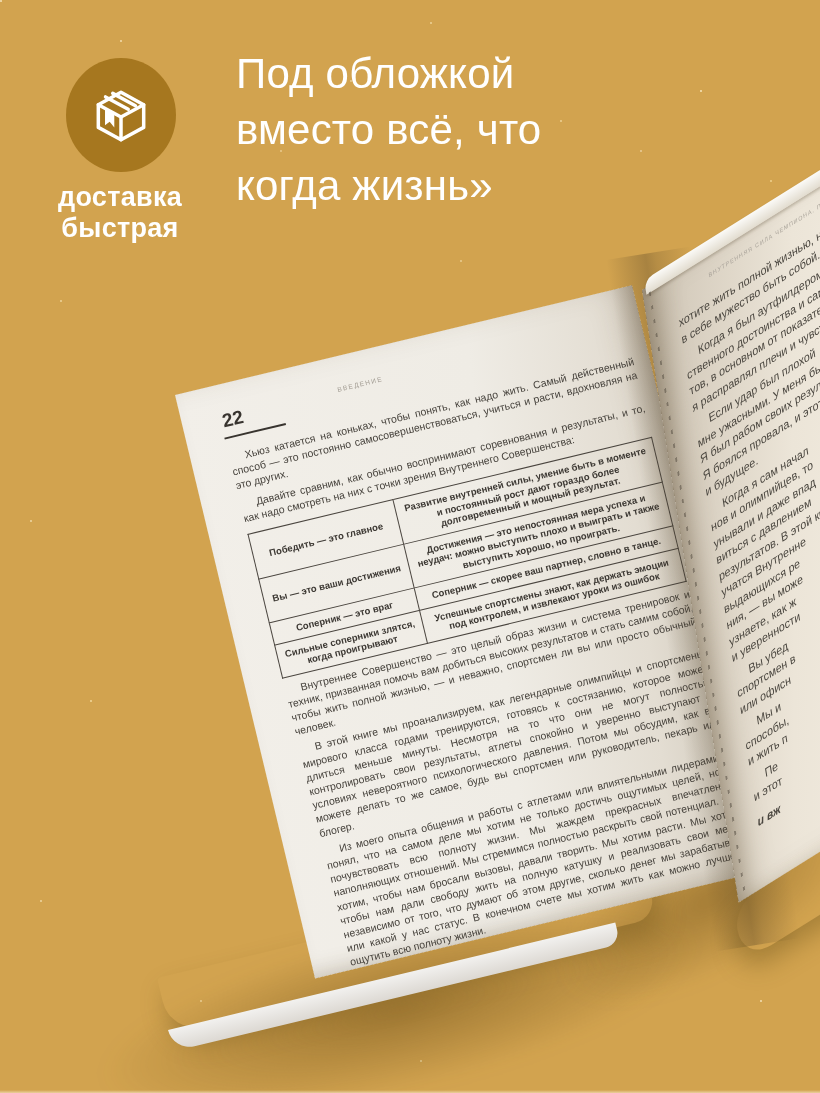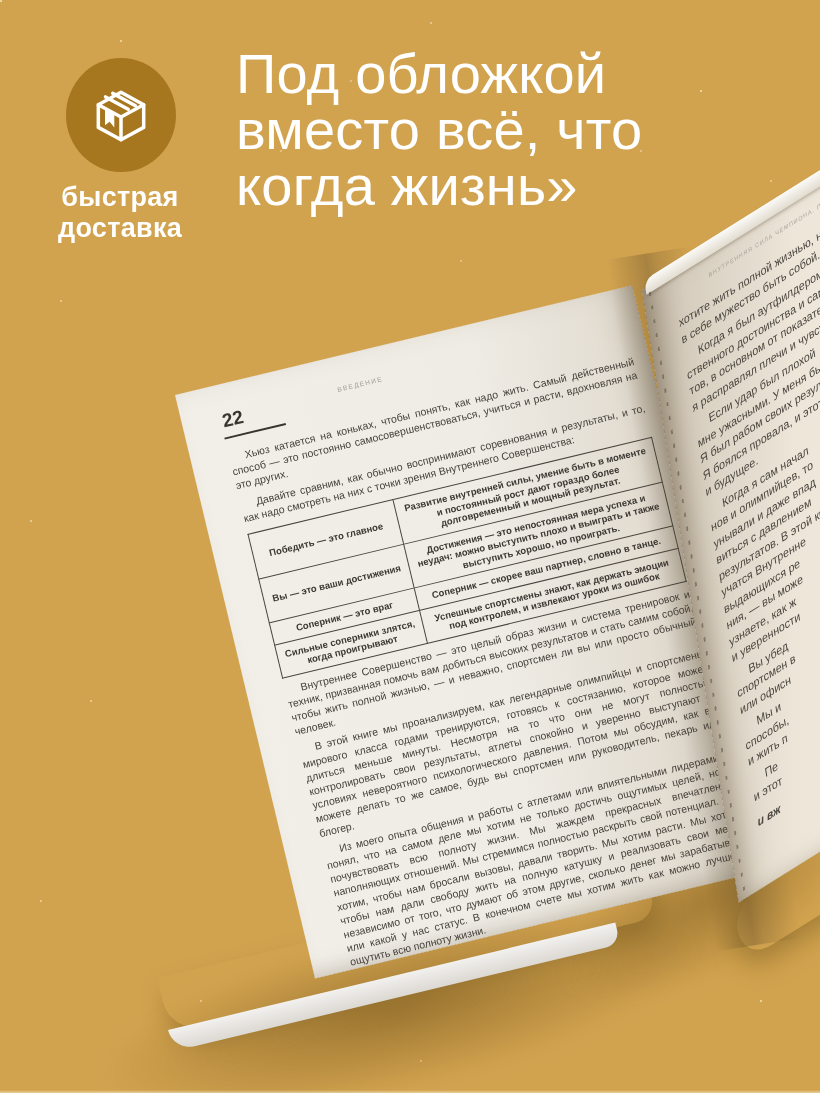--- a/index.html
+++ b/index.html
@@ -23,7 +23,7 @@
     font-weight:700;font-size:27px;line-height:31px;letter-spacing:.3px;}
 
   
-  .headline{position:absolute;left:236px;top:46px;color:#fff;font-size:56px;line-height:56px;letter-spacing:.2px;white-space:nowrap;}
+  .headline{position:absolute;left:236px;top:46px;color:#fff;font-size:42px;line-height:56px;letter-spacing:.2px;white-space:nowrap;}
   .headline .reg{font-weight:400;}
   .headline .bold{font-weight:400;}
 

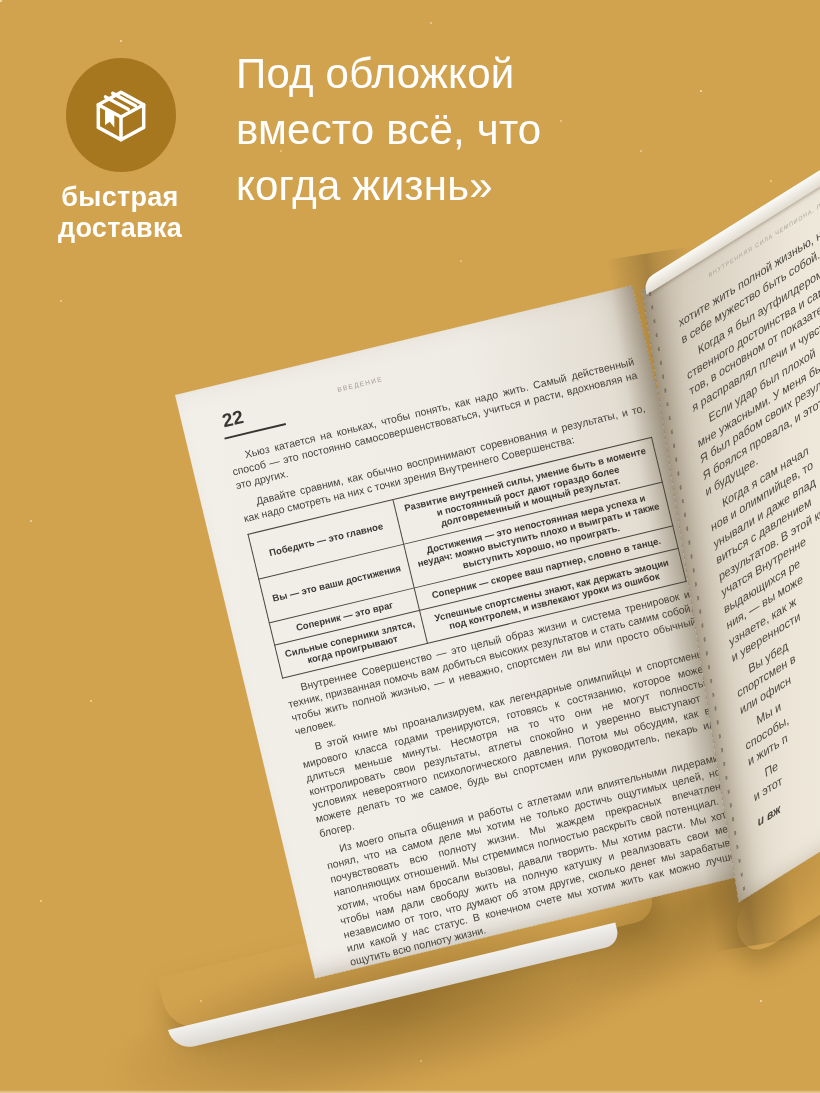--- a/index.html
+++ b/index.html
@@ -107,8 +107,8 @@
     </svg>
   </div>
   <div class="badge-label">
+    <div>доставка</div>
     <div>быстрая</div>
-    <div>доставка</div>
   </div>
 
   <div class="headline">

